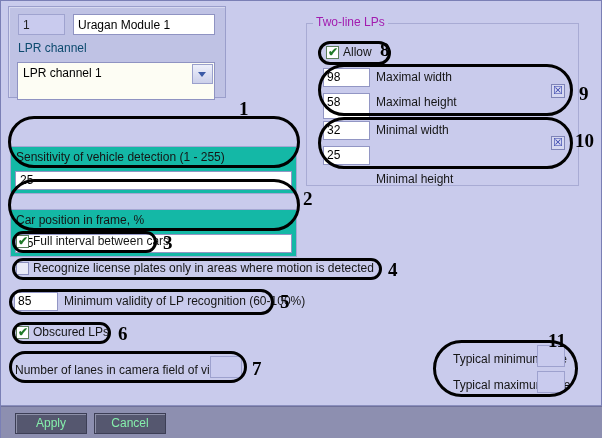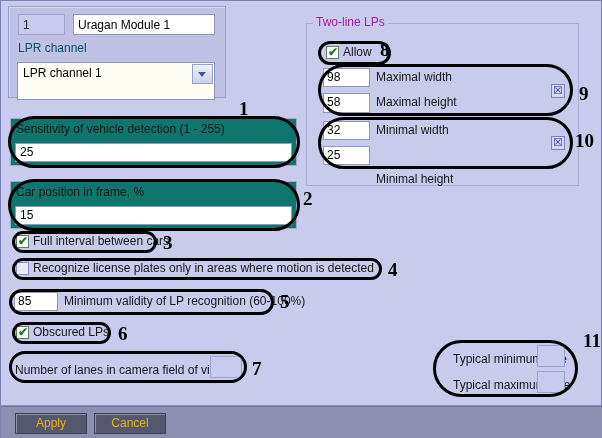--- a/index.html
+++ b/index.html
@@ -114,7 +114,7 @@
     <div class="txt" style="left:322px;top:67px;width:47px;height:19px;">98</div>
     <div class="lbl" style="left:375px;top:69px;">Maximal width</div>
 
-    <div class="txt" style="left:322px;top:92px;width:47px;height:20px;">58</div>
+    <div class="txt" style="left:322px;top:92px;width:47px;height:26px;">58</div>
     <div class="lbl" style="left:375px;top:94px;">Maximal height</div>
 
     <div class="xbtn" style="left:550px;top:83px;">

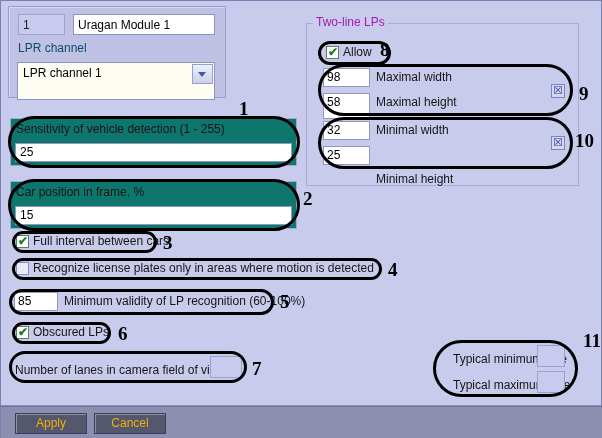--- a/index.html
+++ b/index.html
@@ -44,7 +44,7 @@
   .flatbox{position:absolute;background:#c9cbee;border:1px solid #9da1ce;box-sizing:border-box;}
   .lbl{position:absolute;font-size:12px;color:#151515;white-space:nowrap;text-align:right;}
 
-  .panelfield{position:absolute;background:#0f766e;border:1px solid #a3a7d2;box-sizing:border-box;}
+  .panelfield{position:absolute;background:#14b8a6;border:1px solid #a3a7d2;box-sizing:border-box;margin-top:28px;}
   .panelfield .plabel{position:absolute;left:5px;top:3px;font-size:12px;color:#151515;white-space:nowrap;}
   .panelfield .pinput{position:absolute;left:4px;right:4px;bottom:3px;height:19px;
                       background:#fff;border:1px solid #9296c4;box-sizing:border-box;

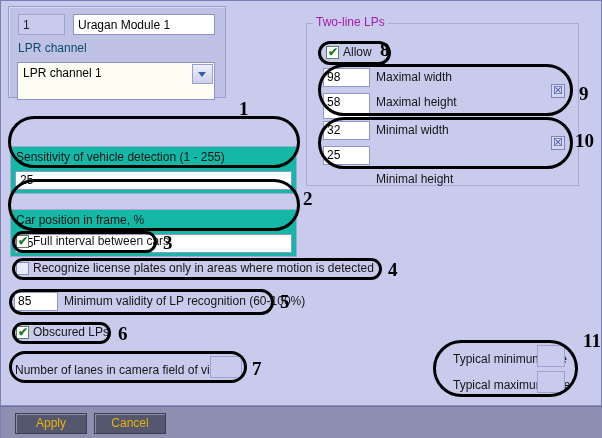--- a/index.html
+++ b/index.html
@@ -203,7 +203,7 @@
     <div class="num" style="left:574px;top:130px;">10</div>
 
     <div class="anno" style="left:432px;top:339px;width:145px;height:57px;"></div>
-    <div class="num" style="left:582px;top:330px;font-family:Liberation Serif, serif;">11</div>
+    <div class="num" style="left:547px;top:330px;font-family:Liberation Serif, serif;">11</div>
 
   </div>
 

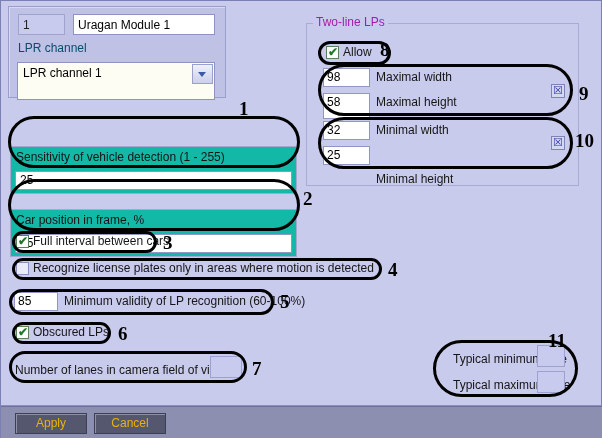--- a/index.html
+++ b/index.html
@@ -74,7 +74,7 @@
   
   .btn{position:absolute;top:6px;width:72px;height:21px;
        background:#55576f;border:1px solid #3c3e55;box-sizing:border-box;
-       color:#eab308;font-size:12px;line-height:19px;text-align:center;
+       color:#86efac;font-size:12px;line-height:19px;text-align:center;
        box-shadow:inset 1px 1px 0 #8e90a8;}
 
   

